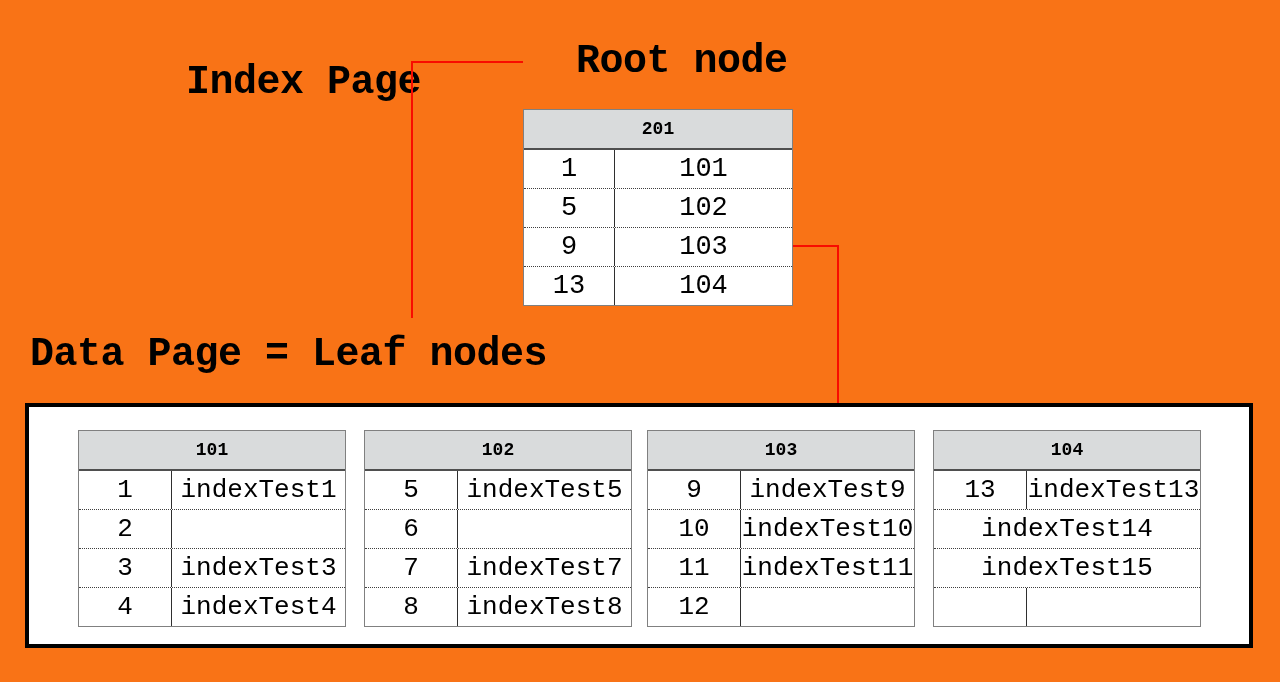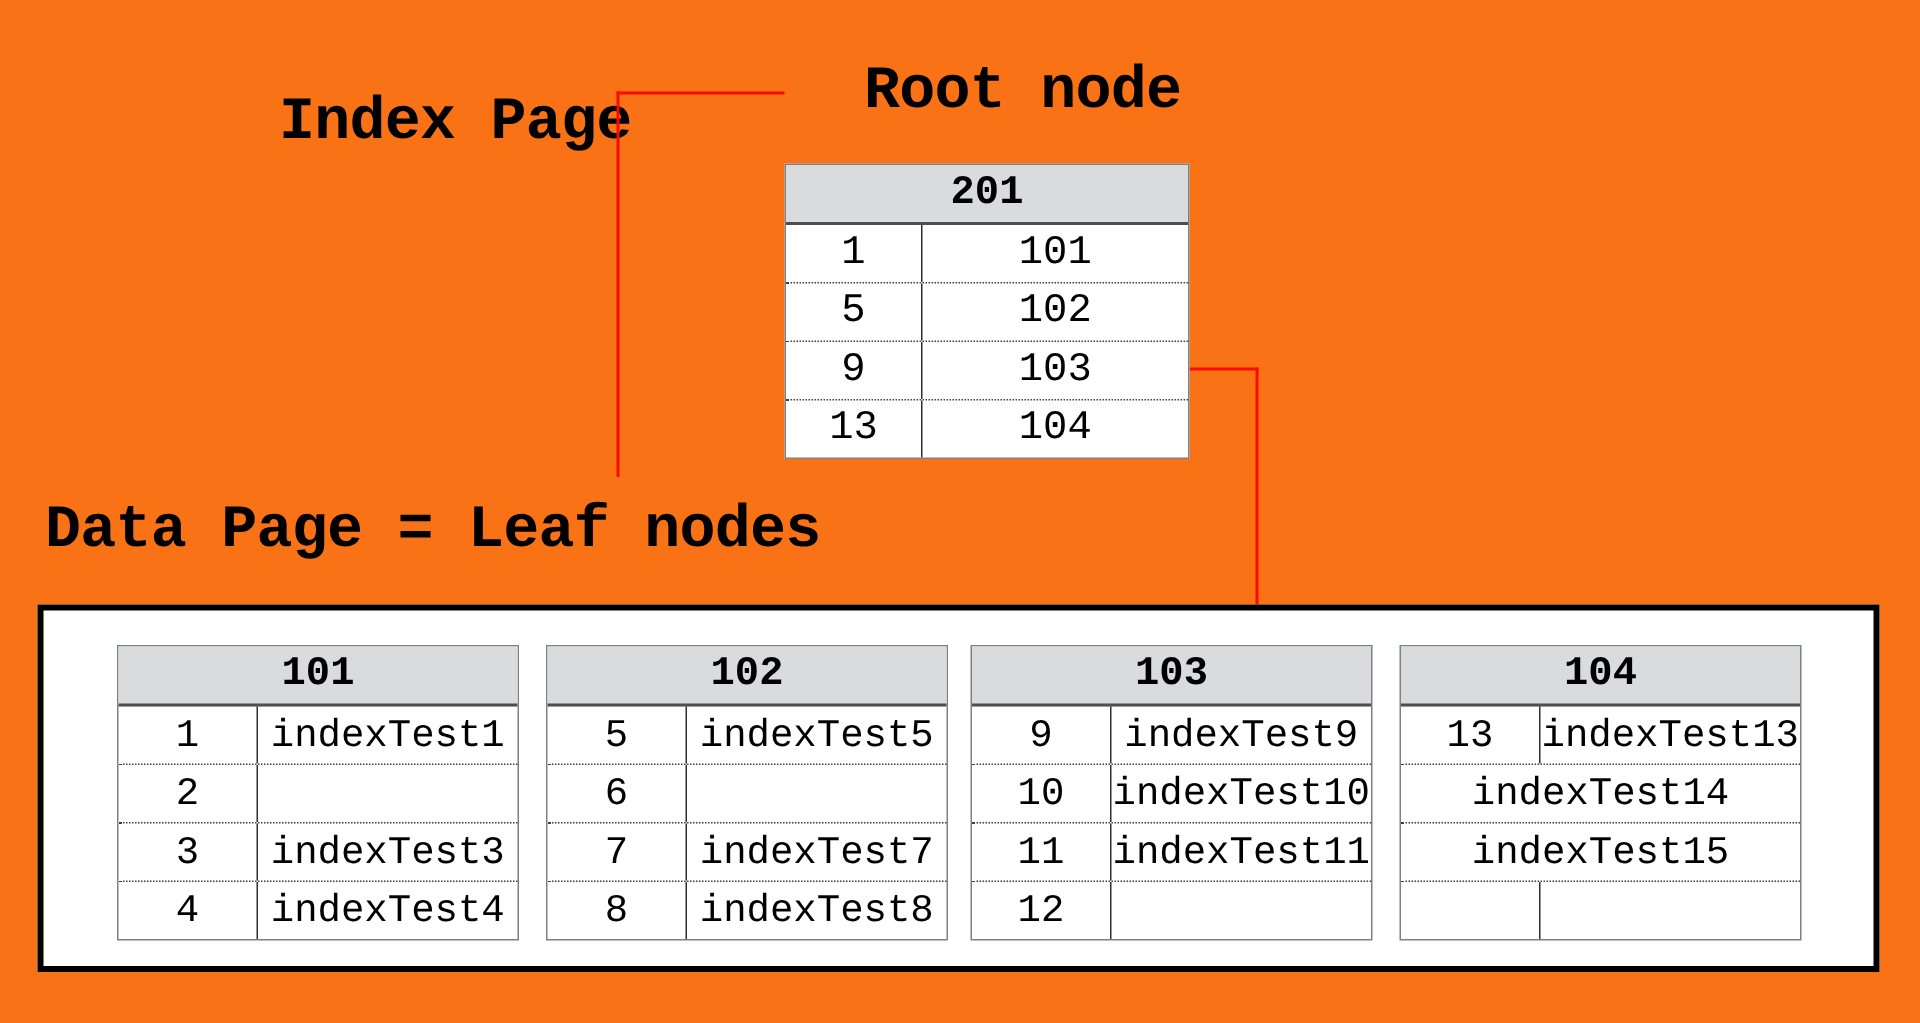--- a/index.html
+++ b/index.html
@@ -37,7 +37,7 @@
     height:38px; background:var(--hfill,#d9dbdc);
     border-bottom:2px solid #4f4f4f;
     display:flex; align-items:center; justify-content:center;
-    font-weight:bold; font-size:27px;
+    font-weight:bold; font-size:18px;
   }
   .trow { display:flex; height:38px; }
   .trow + .trow { border-top:1px dotted #3f3f3f; }

